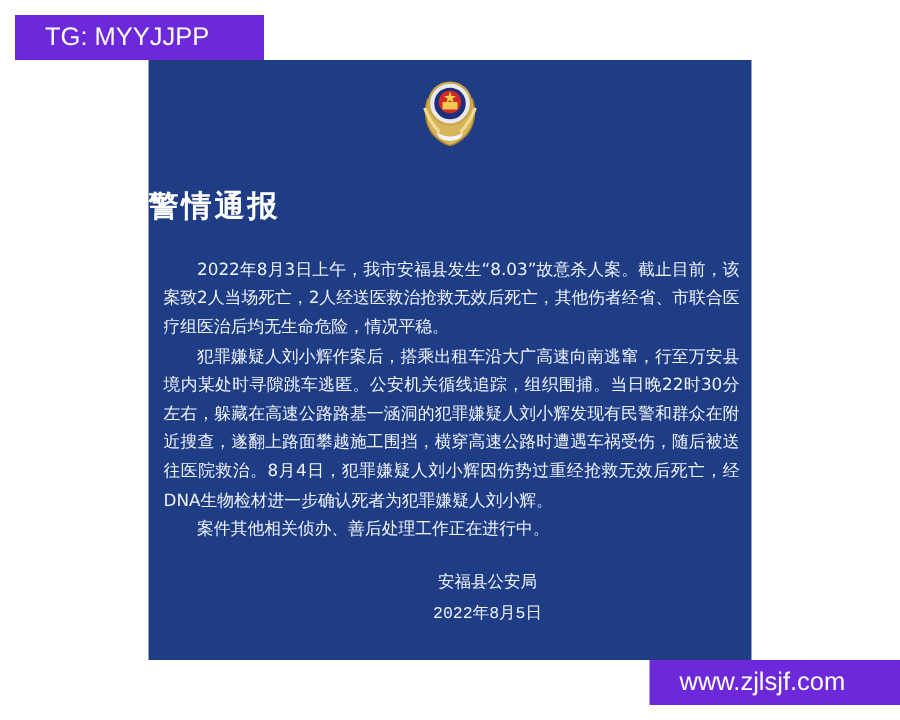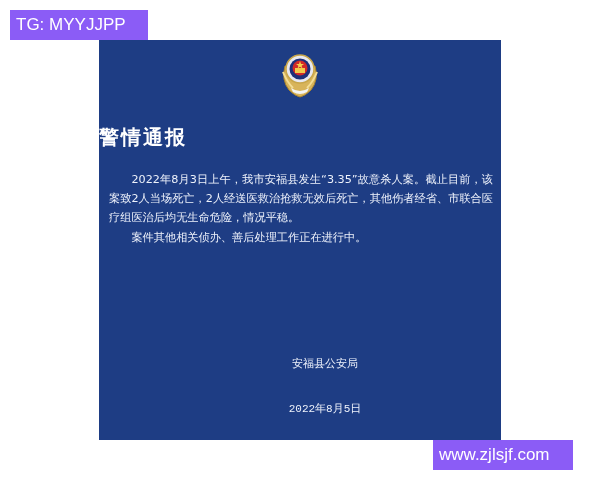--- a/index.html
+++ b/index.html
@@ -33,9 +33,9 @@
     .sign.org { top: 356px; }
     .sign.date { top: 401px; font-family: Liberation Mono, monospace; }
     .wm {
-      position: absolute; background: #8b5cf6; color: #ffffff;
+      position: absolute; background: #6d28d9; color: #ffffff;
       font-family: "Liberation Sans", sans-serif; font-size: 17px;
-      padding: 0 6px; line-height: 30px; height: 30px;
+      padding: 0 20px; line-height: 30px; height: 30px;
     }
     .wm.tl { left: 10px; top: 10px; width: 126px; }
     .wm.br { left: 433px; top: 440px; width: 128px; }

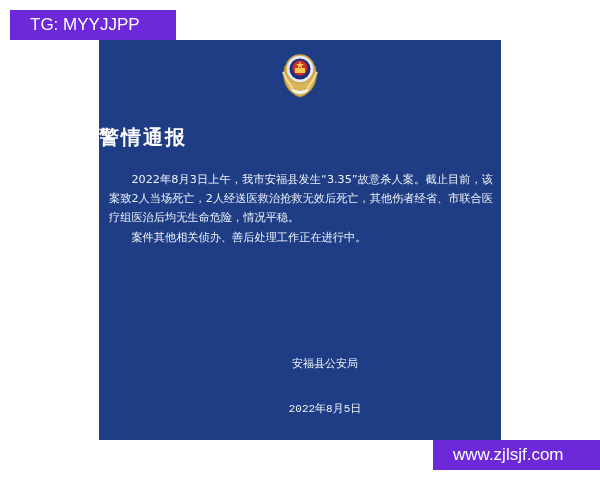--- a/index.html
+++ b/index.html
@@ -61,7 +61,7 @@
 <div class="title">警情通报</div>
 
 <div class="body">
-  <p>2022年8月3日上午，我市安福县发生“3.35”故意杀人案。截止目前，该案致2人当场死亡，2人经送医救治抢救无效后死亡，其他伤者经省、市联合医疗组医治后均无生命危险，情况平稳。</p>
+  <p>2022年8月3日上午，我市安福县发生“8.03”故意杀人案。截止目前，该案致2人当场死亡，2人经送医救治抢救无效后死亡，其他伤者经省、市联合医疗组医治后均无生命危险，情况平稳。</p>
   <p>案件其他相关侦办、善后处理工作正在进行中。</p>
 </div>
 

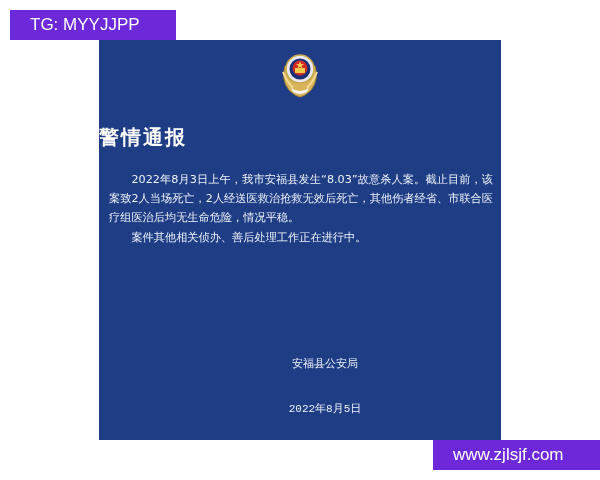--- a/index.html
+++ b/index.html
@@ -62,6 +62,7 @@
 
 <div class="body">
   <p>2022年8月3日上午，我市安福县发生“8.03”故意杀人案。截止目前，该案致2人当场死亡，2人经送医救治抢救无效后死亡，其他伤者经省、市联合医疗组医治后均无生命危险，情况平稳。</p>
+  <p>犯罪嫌疑人刘小辉作案后，搭乘出租车沿大广高速向南逃窜，行至万安县境内某处时寻隙跳车逃匿。公安机关循线追踪，组织围捕。当日晚22时30分左右，躲藏在高速公路路基一涵洞的犯罪嫌疑人刘小辉发现有民警和群众在附近搜查，遂翻上路面攀越施工围挡，横穿高速公路时遭遇车祸受伤，随后被送往医院救治。8月4日，犯罪嫌疑人刘小辉因伤势过重经抢救无效后死亡，经DNA生物检材进一步确认死者为犯罪嫌疑人刘小辉。</p>
   <p>案件其他相关侦办、善后处理工作正在进行中。</p>
 </div>
 

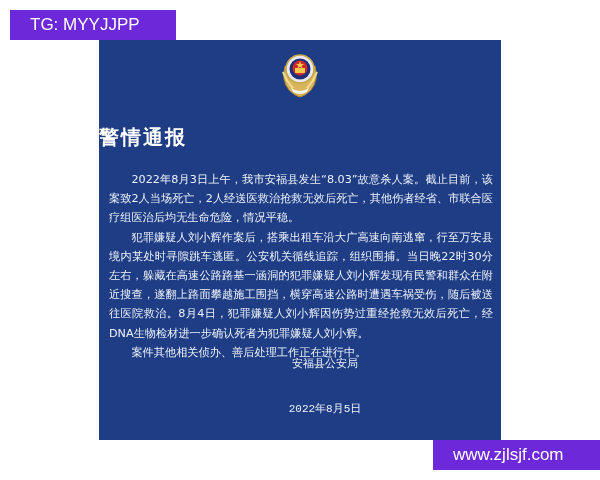--- a/index.html
+++ b/index.html
@@ -30,7 +30,7 @@
       position: absolute; left: 250px; width: 150px; text-align: center;
       color: #eef2fb; font-size: 11px;
     }
-    .sign.org { top: 356px; }
+    .sign.org { top: 380px; }
     .sign.date { top: 401px; font-family: Liberation Mono, monospace; }
     .wm {
       position: absolute; background: #6d28d9; color: #ffffff;

